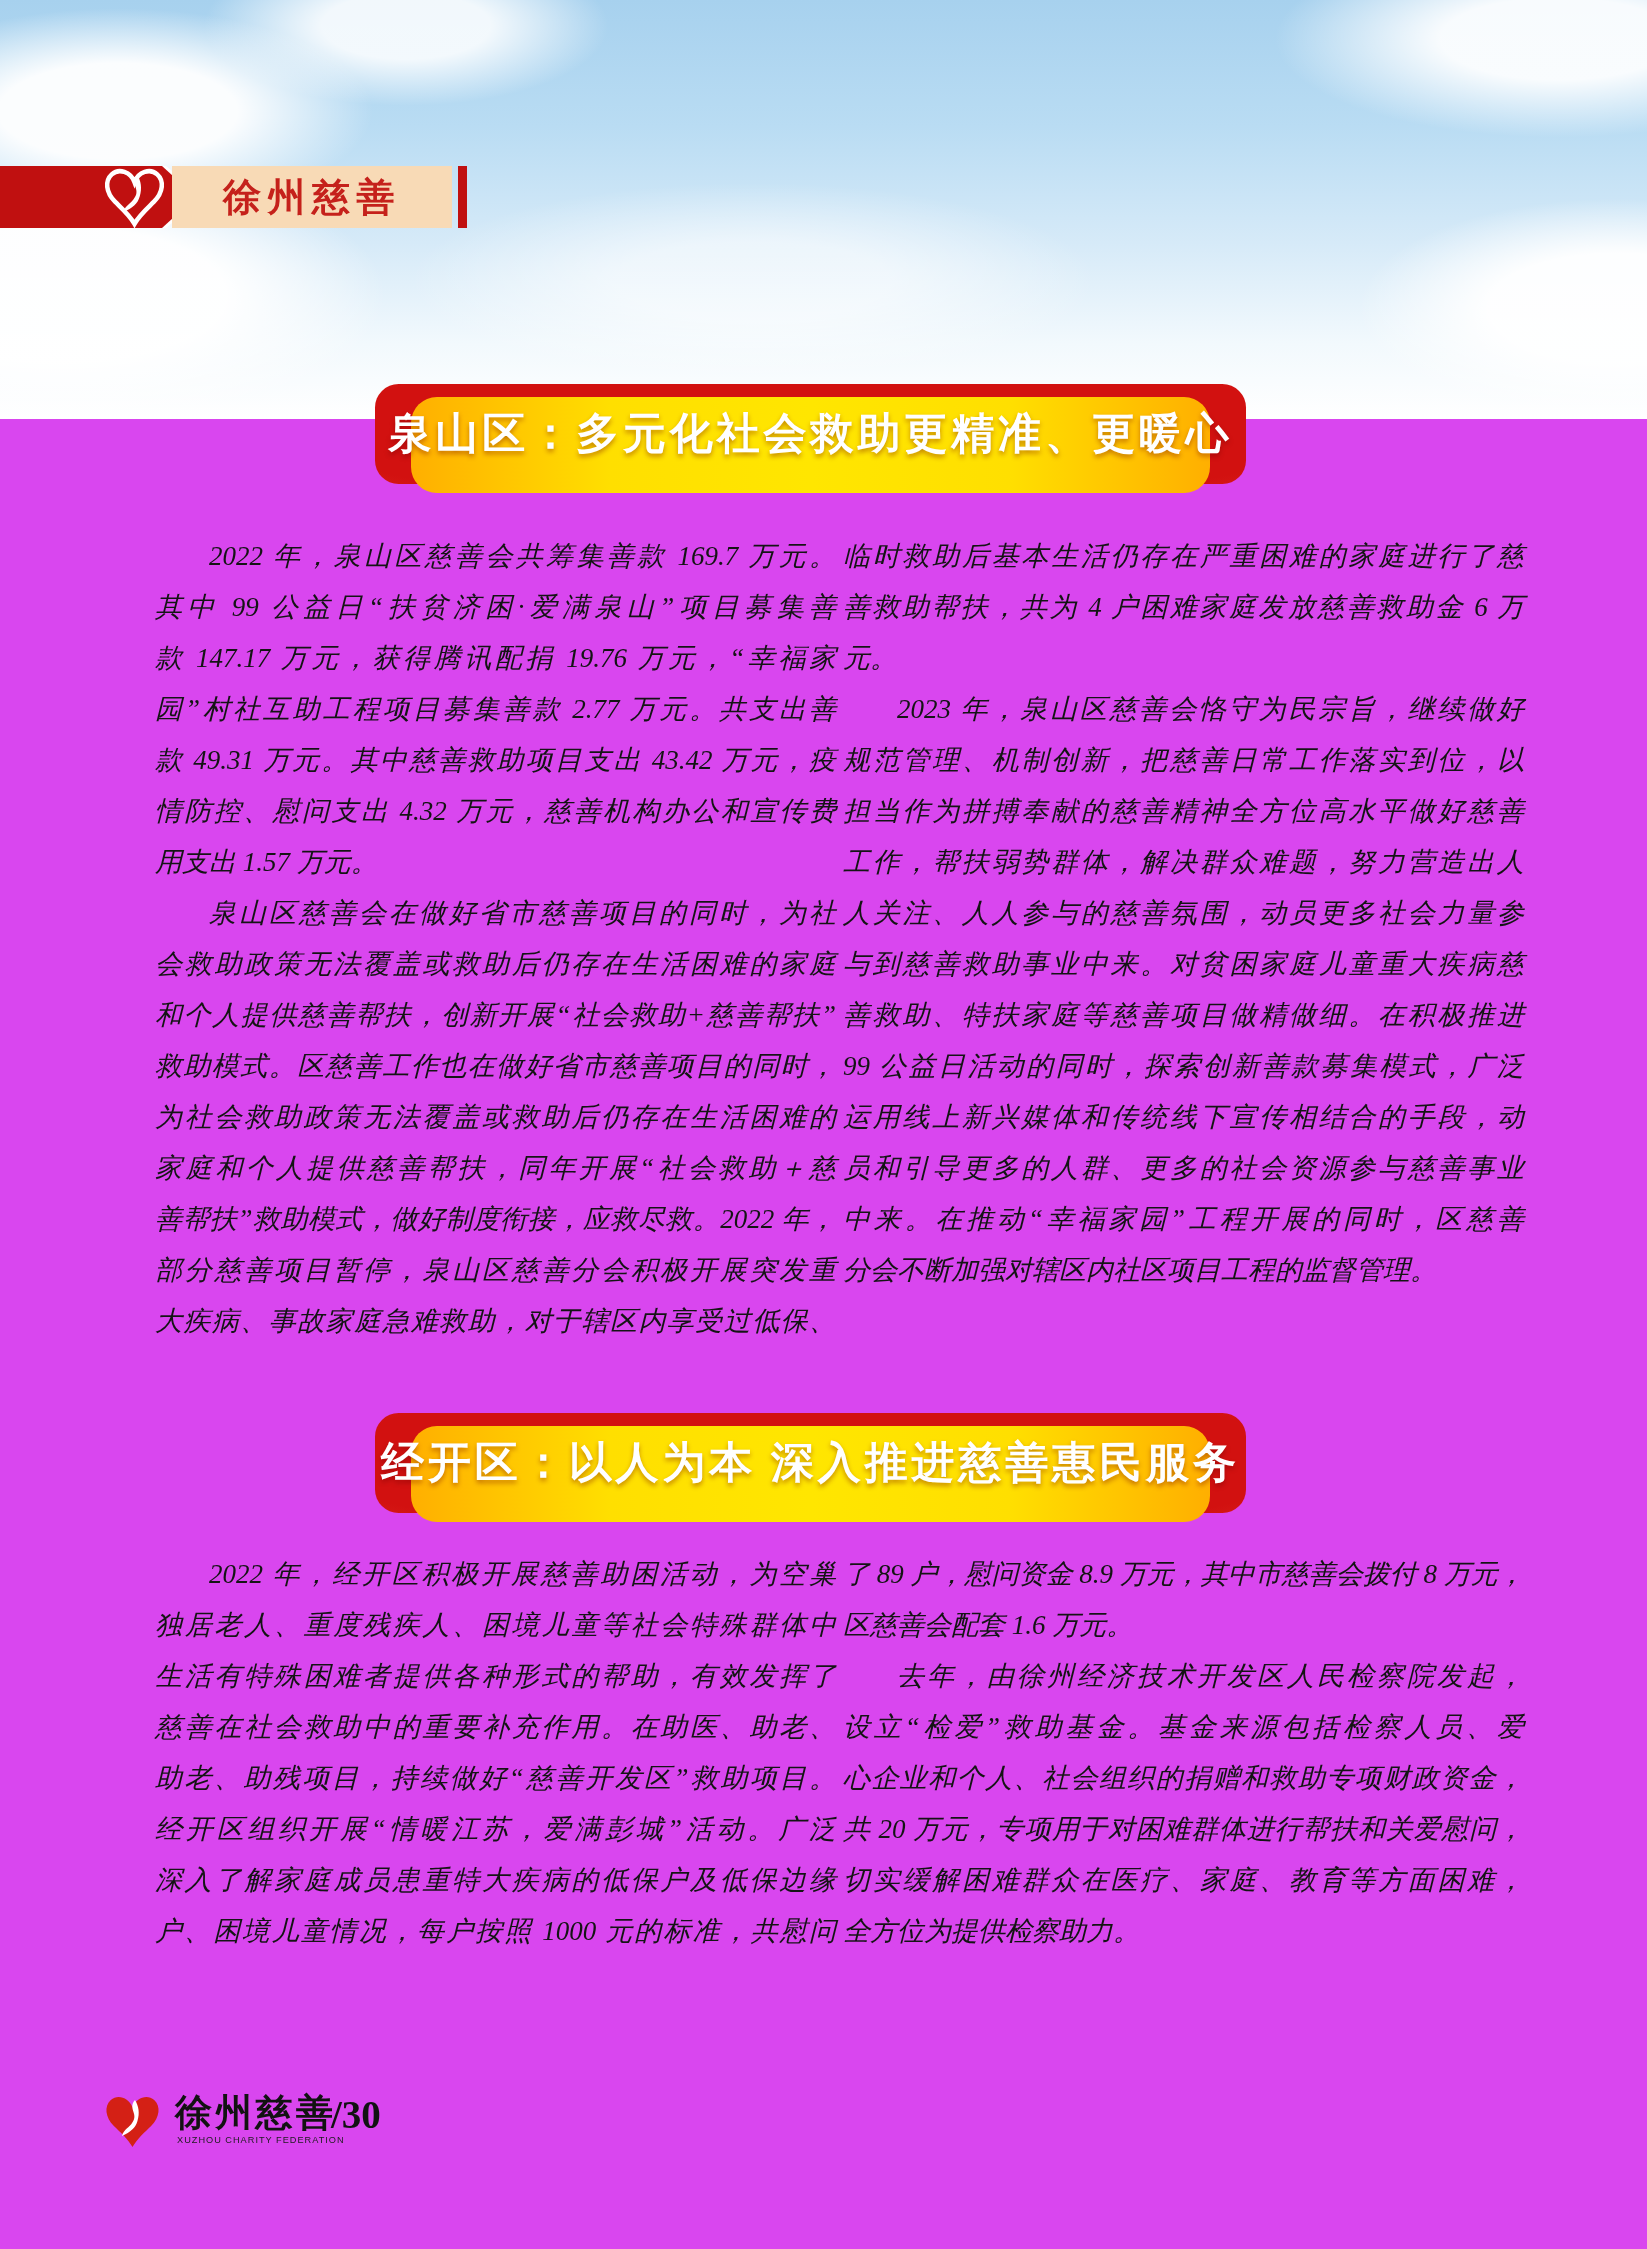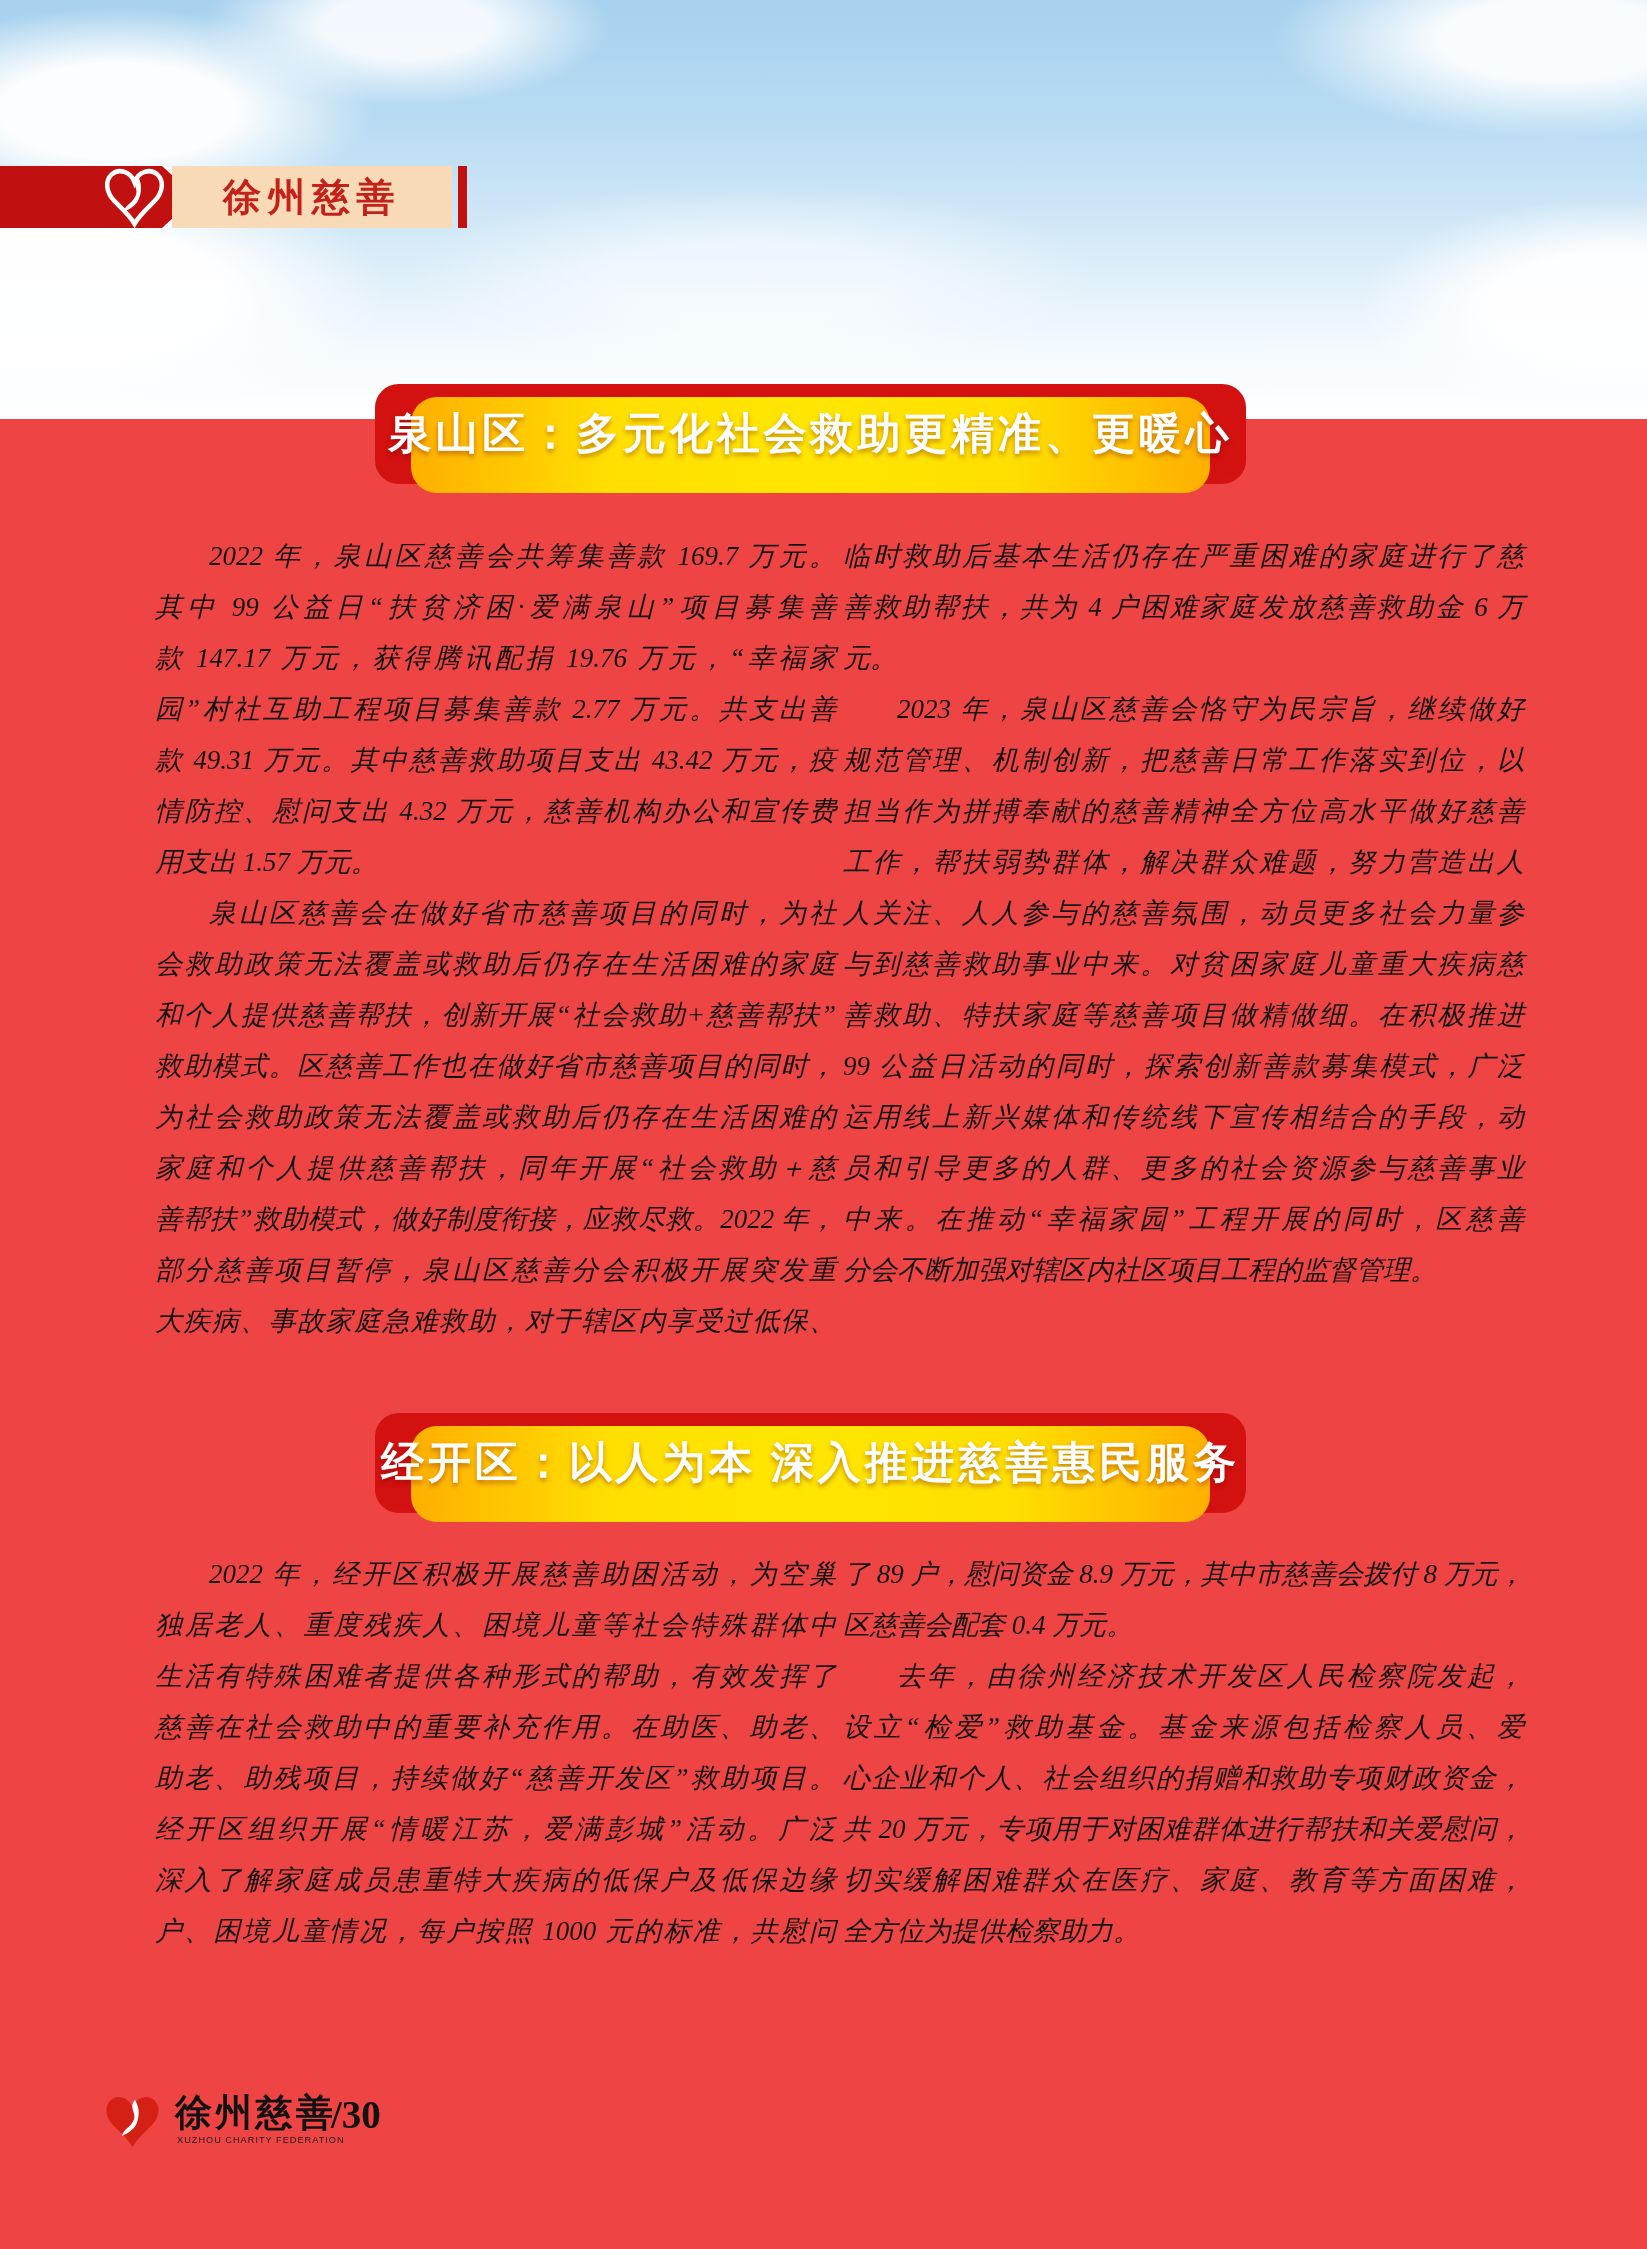--- a/index.html
+++ b/index.html
@@ -3,7 +3,7 @@
 <meta charset="utf-8">
 <style>
   html,body{margin:0;padding:0;background:#ffffff;}
-  .page{position:relative;width:1647px;height:2250px;background:#ef4444;overflow:hidden;
+  .page{position:relative;width:1647px;height:2250px;background:#d946ef;overflow:hidden;
         font-family:"Liberation Serif","DejaVu Serif",serif;}
 
   

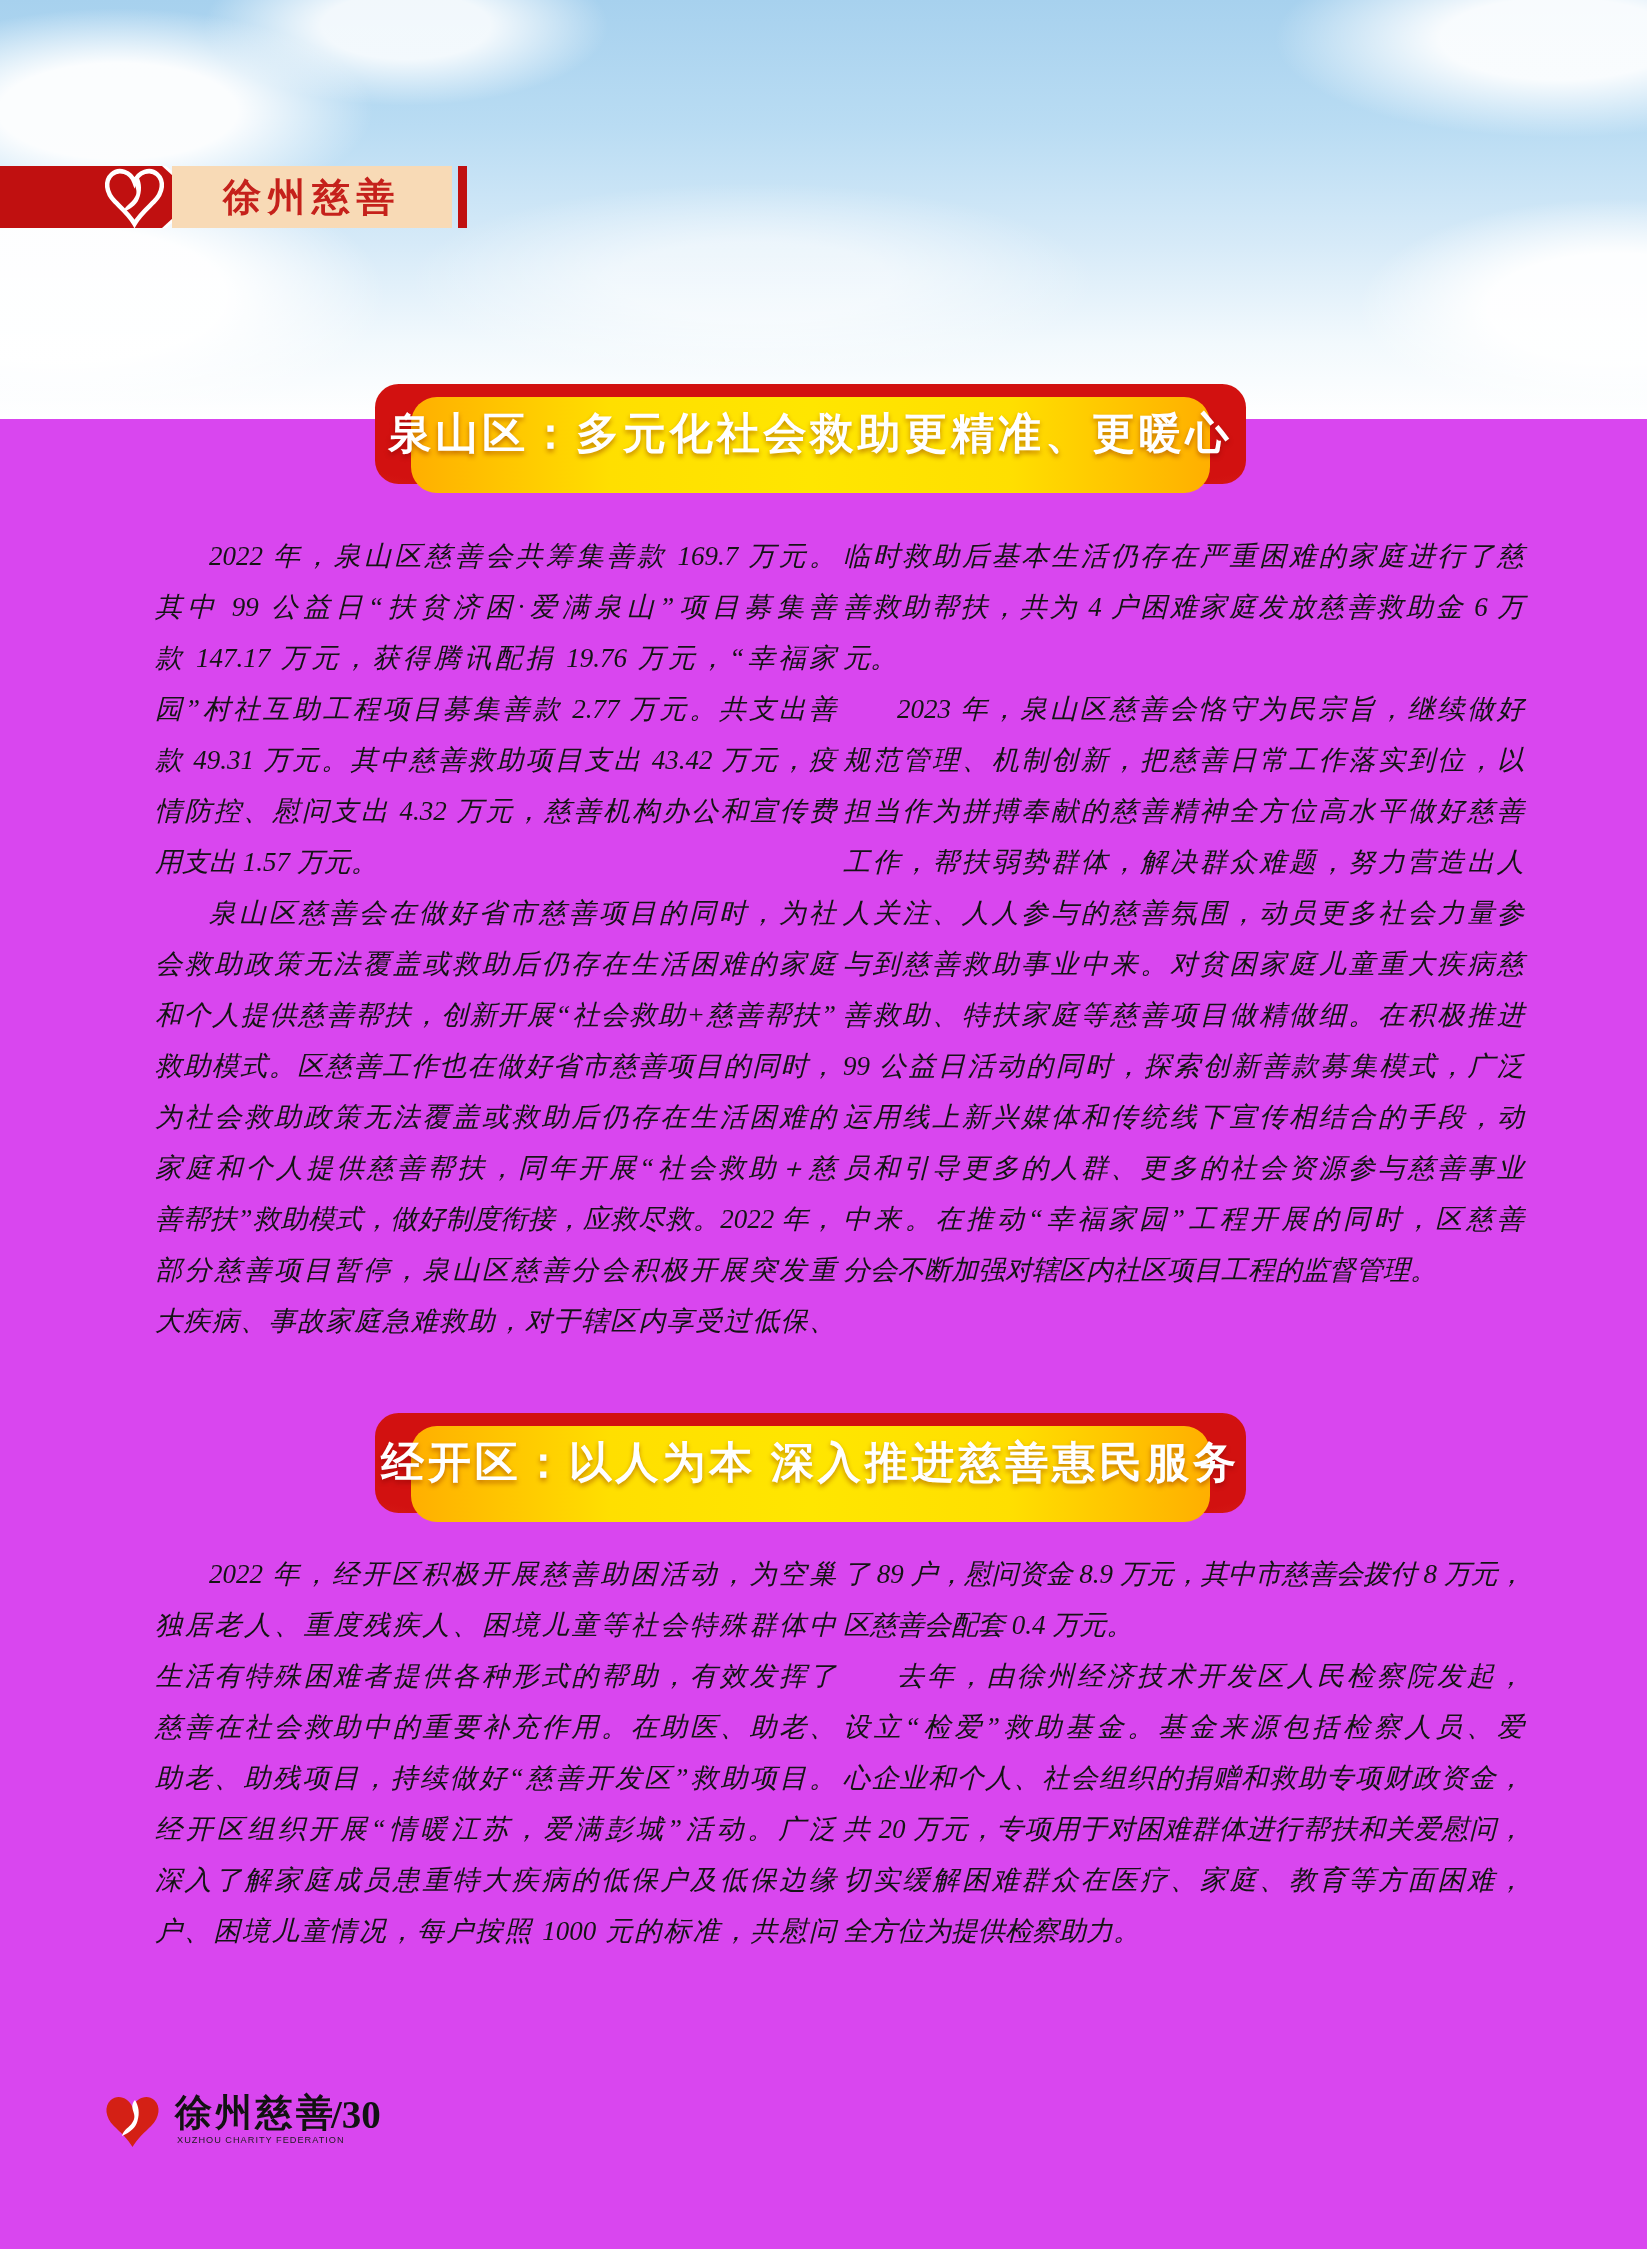--- a/index.html
+++ b/index.html
@@ -136,7 +136,7 @@
   <div class="col" id="s2-right">
 
   <div class="line">了 89 户，慰问资金 8.9 万元，其中市慈善会拨付 8 万元，</div>
-      <div class="line end">区慈善会配套 0.4 万元。</div>
+      <div class="line end">区慈善会配套 1.6 万元。</div>
       <div class="line indent">去年，由徐州经济技术开发区人民检察院发起，</div>
       <div class="line">设立“检爱”救助基金。基金来源包括检察人员、爱</div>
       <div class="line">心企业和个人、社会组织的捐赠和救助专项财政资金，</div>

